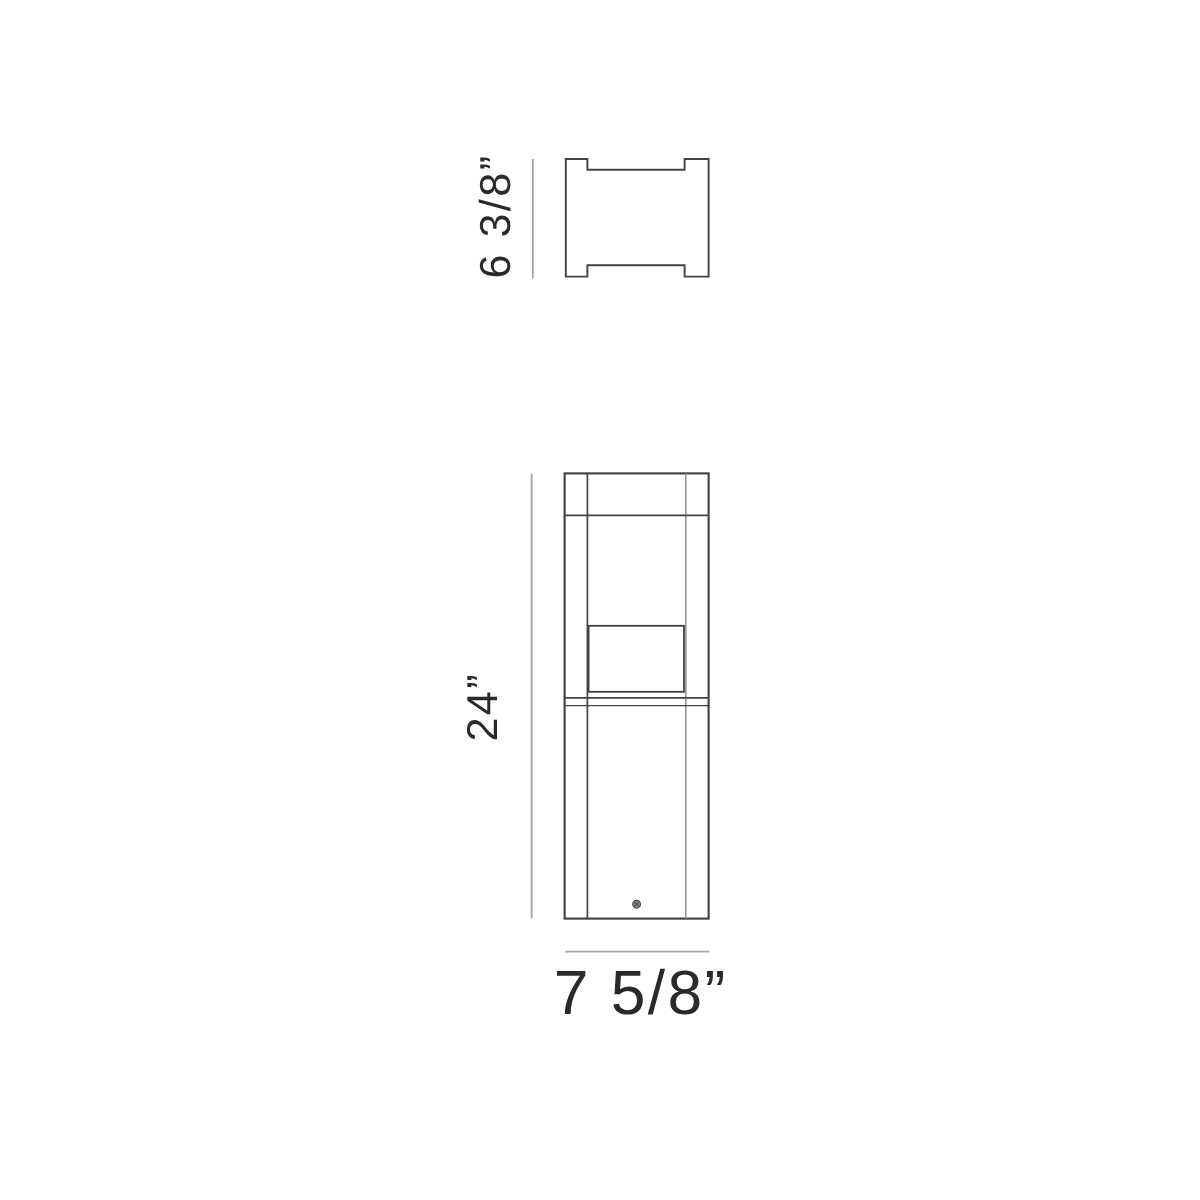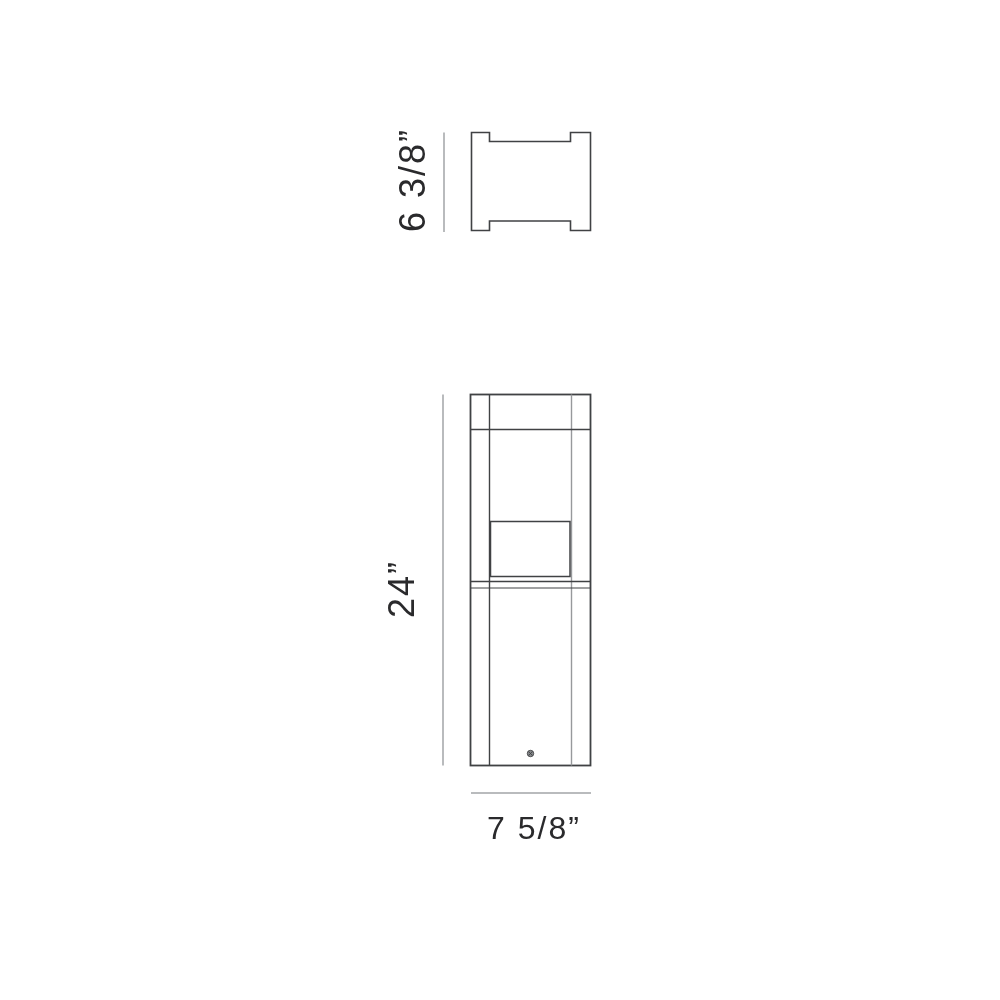--- a/index.html
+++ b/index.html
@@ -33,7 +33,7 @@
     transform: translate(-50%, -50%) rotate(-90deg);
   }
   .dim-label.horizontal {
-    font-size: 32px;
+    font-size: 52px;
     transform: translate(-50%, -50%);
     text-align: center;
   }

